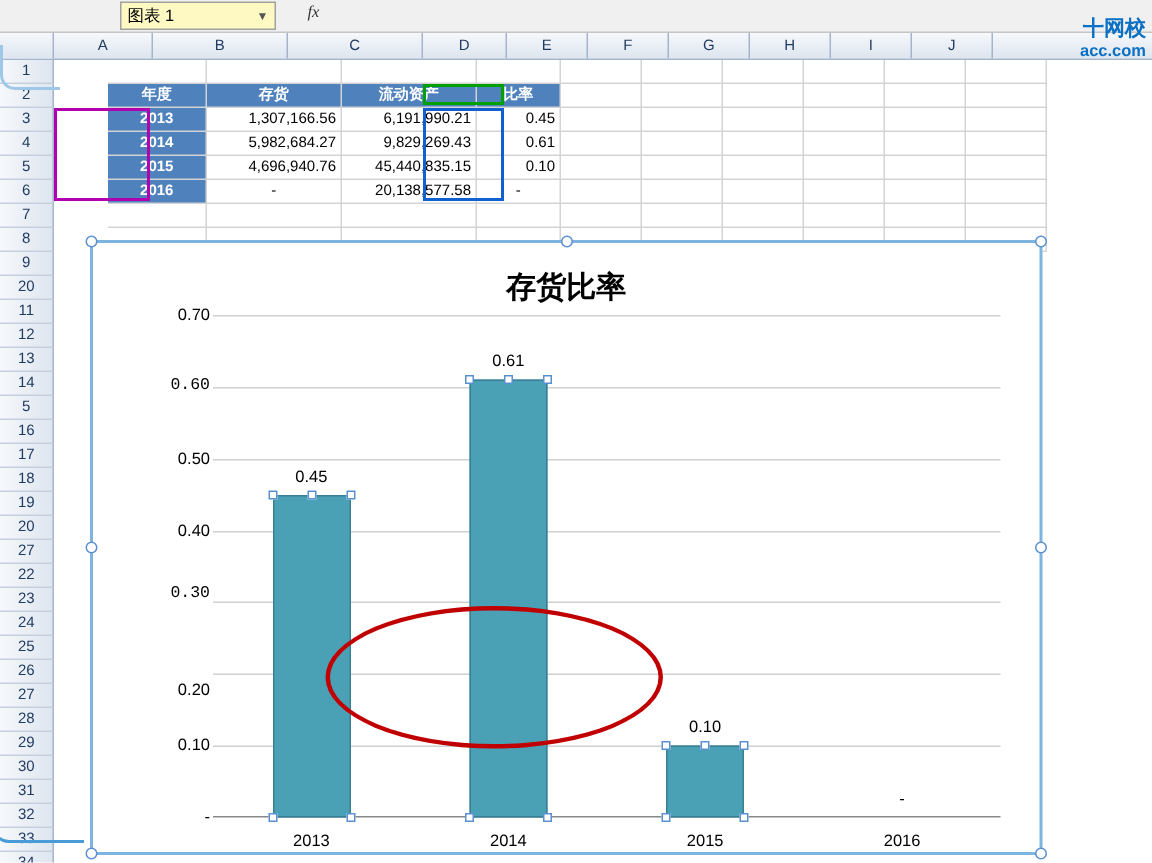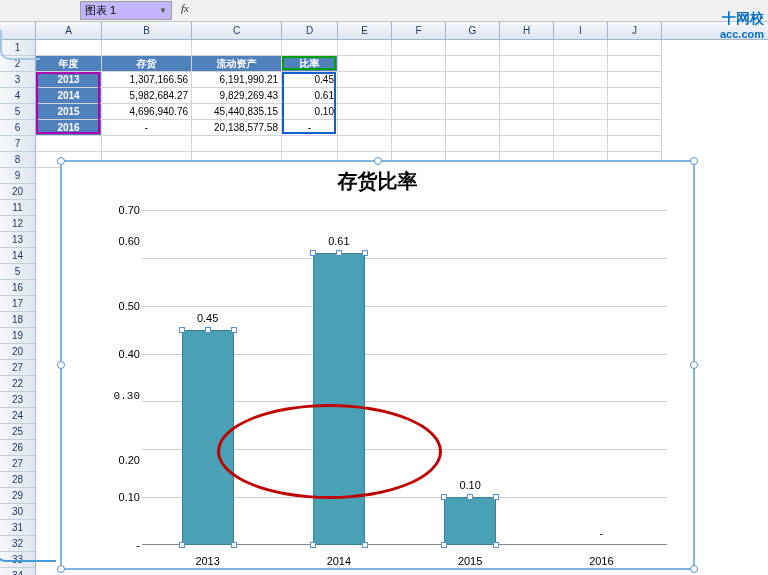--- a/index.html
+++ b/index.html
@@ -6,7 +6,7 @@
 body { font-family: "Microsoft YaHei", Arial, sans-serif; font-size: 11px; background: #fff; width: 768px; height: 575px; overflow: hidden; position: relative; }
 
 .formula-bar { display: flex; align-items: center; height: 22px; border-bottom: 1px solid #c5c5c5; background: #f0f0f0; padding-left: 80px; }
-.name-box { border: 1px solid #a0a0a0; background: #c4b5fd; padding: 1px 4px; width: 92px; font-size: 11px; display: flex; align-items: center; justify-content: space-between; }
+.name-box { border: 1px solid #a0a0a0; background: #fef9c3; padding: 1px 4px; width: 104px; font-size: 11px; display: flex; align-items: center; justify-content: space-between; }
 .name-box::after { content: "▼"; font-size: 8px; color: #555; }
 .fx-btn { width: 18px; height: 18px; margin: 0 4px; text-align: center; font-style: italic; font-family: serif; color: #333; }
 .formula-input { flex: 1; background: #fff; border: 1px solid #a0a0a0; padding: 1px 4px; font-size: 11px; height: 18px; }

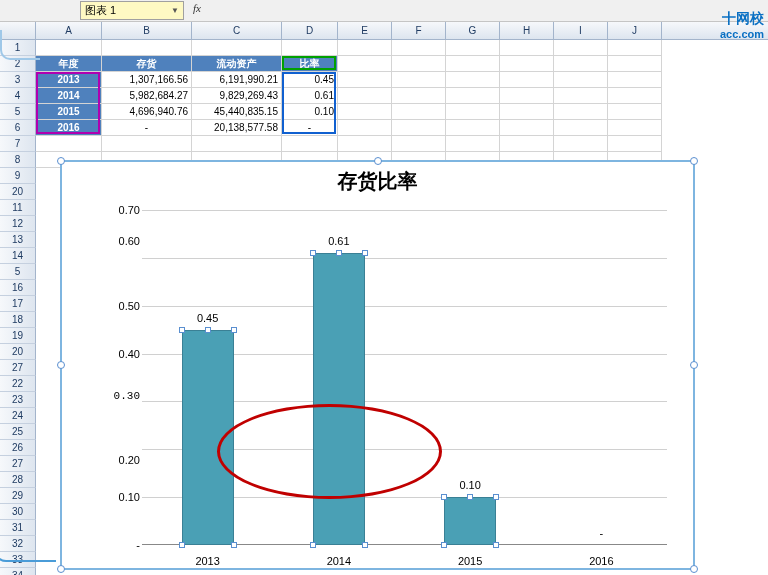--- a/index.html
+++ b/index.html
@@ -8,7 +8,7 @@
 .formula-bar { display: flex; align-items: center; height: 22px; border-bottom: 1px solid #c5c5c5; background: #f0f0f0; padding-left: 80px; }
 .name-box { border: 1px solid #a0a0a0; background: #fef9c3; padding: 1px 4px; width: 104px; font-size: 11px; display: flex; align-items: center; justify-content: space-between; }
 .name-box::after { content: "▼"; font-size: 8px; color: #555; }
-.fx-btn { width: 18px; height: 18px; margin: 0 4px; text-align: center; font-style: italic; font-family: serif; color: #333; }
+.fx-btn { width: 18px; height: 18px; margin: 0 16px; text-align: center; font-style: italic; font-family: serif; color: #333; }
 .formula-input { flex: 1; background: #fff; border: 1px solid #a0a0a0; padding: 1px 4px; font-size: 11px; height: 18px; }
 
 .col-headers { display: flex; height: 18px; background: linear-gradient(#f6f8fb, #dde5ef); border-bottom: 1px solid #a3b4cb; }

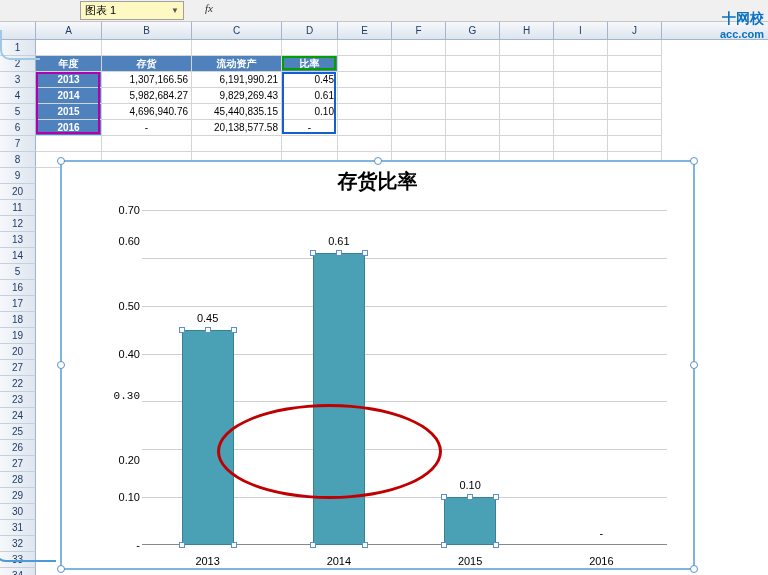--- a/index.html
+++ b/index.html
@@ -25,7 +25,7 @@
 .rowh { height: 16px; border-bottom: 1px solid #c5d0df; border-right: 1px solid #a3b4cb; text-align: center; font-size: 10px; color: #1f3b62; line-height: 16px; }
 
 .cells { position: relative; flex: 1; }
-.row { display: flex; height: 16px; }
+.row { display: flex; height: 16px; padding-left: 36px; }
 .cell { border-right: 1px solid #d4d4d4; border-bottom: 1px solid #d4d4d4; padding: 0 3px; font-size: 10px; line-height: 15px; overflow: hidden; white-space: nowrap; }
 .cell.A { width: 66px; }
 .cell.B { width: 90px; text-align: right; }

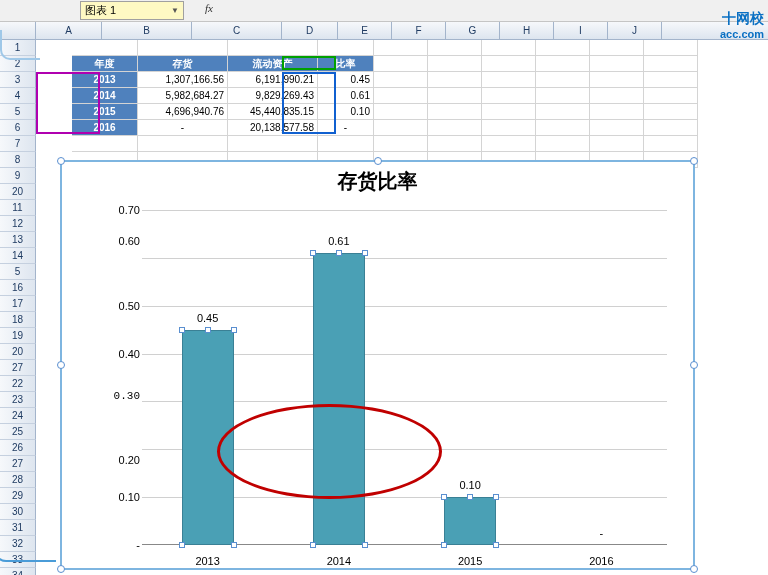--- a/index.html
+++ b/index.html
@@ -41,7 +41,7 @@
 
 .chart-container { position: absolute; left: 60px; top: 160px; width: 635px; height: 410px; border: 2px solid #7eb5e0; background: #fff; }
 .chart-handle { position: absolute; width: 8px; height: 8px; background: #fff; border: 1px solid #5a8fd0; border-radius: 50%; }
-.chart-title { text-align: center; font-family: SimSun, serif; font-size: 20px; font-weight: bold; margin-top: 6px; }
+.chart-title { text-align: center; font-family: SimSun, serif; font-size: 20px; font-weight: bold; margin-top: 16px; }
 .plot { position: absolute; left: 80px; top: 48px; width: 525px; height: 335px; }
 .yaxis { position: absolute; left: -42px; top: 0; height: 100%; width: 40px; }
 .ytick { position: absolute; right: 0; text-align: right; width: 40px; font-size: 11px; transform: translateY(-50%); }

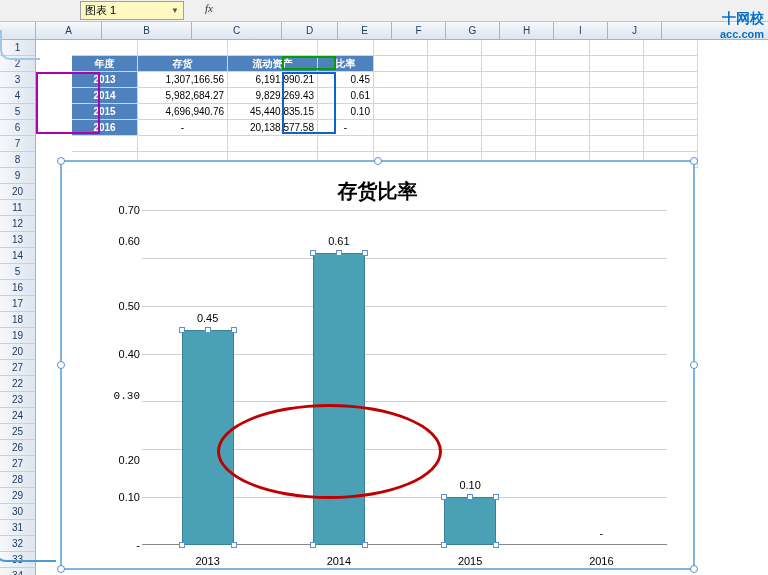--- a/index.html
+++ b/index.html
@@ -243,7 +243,7 @@
         <div class="ytick" style="top: 186px; font-family: Liberation Mono, monospace;">0.30</div>
         <div class="ytick" style="top: 143.571px;">0.40</div>
         <div class="ytick" style="top: 95.7143px;">0.50</div>
-        <div class="ytick" style="top: 31px;">0.60</div>
+        <div class="ytick" style="top: 47px; font-family: Liberation Mono, monospace;">0.60</div>
         <div class="ytick" style="top: 0px;">0.70</div>
       </div>
     <div class="baseline"></div>

